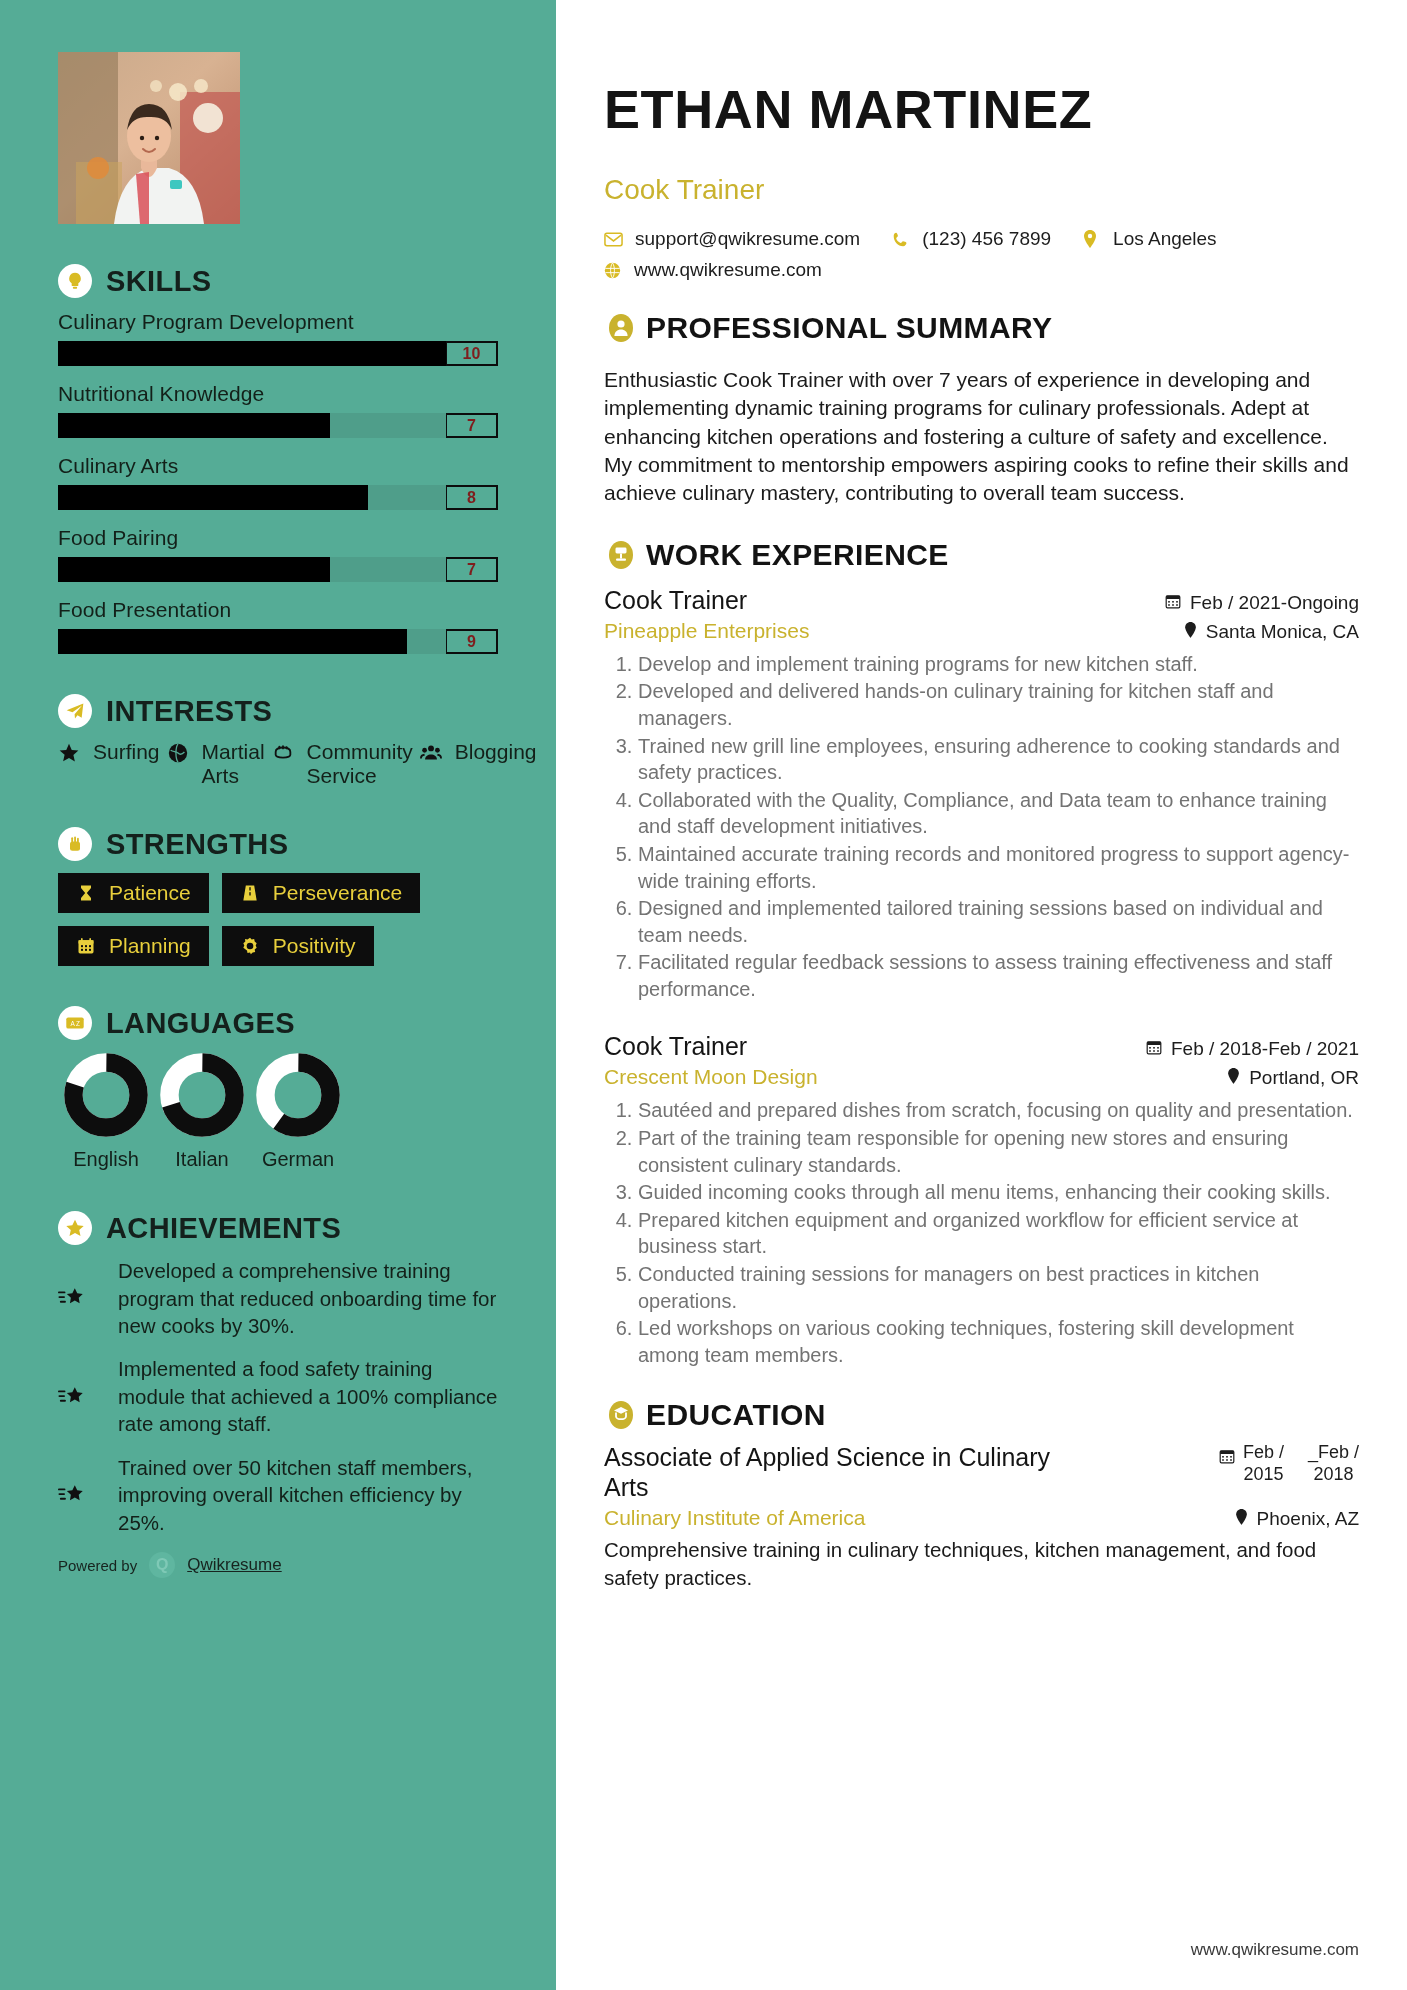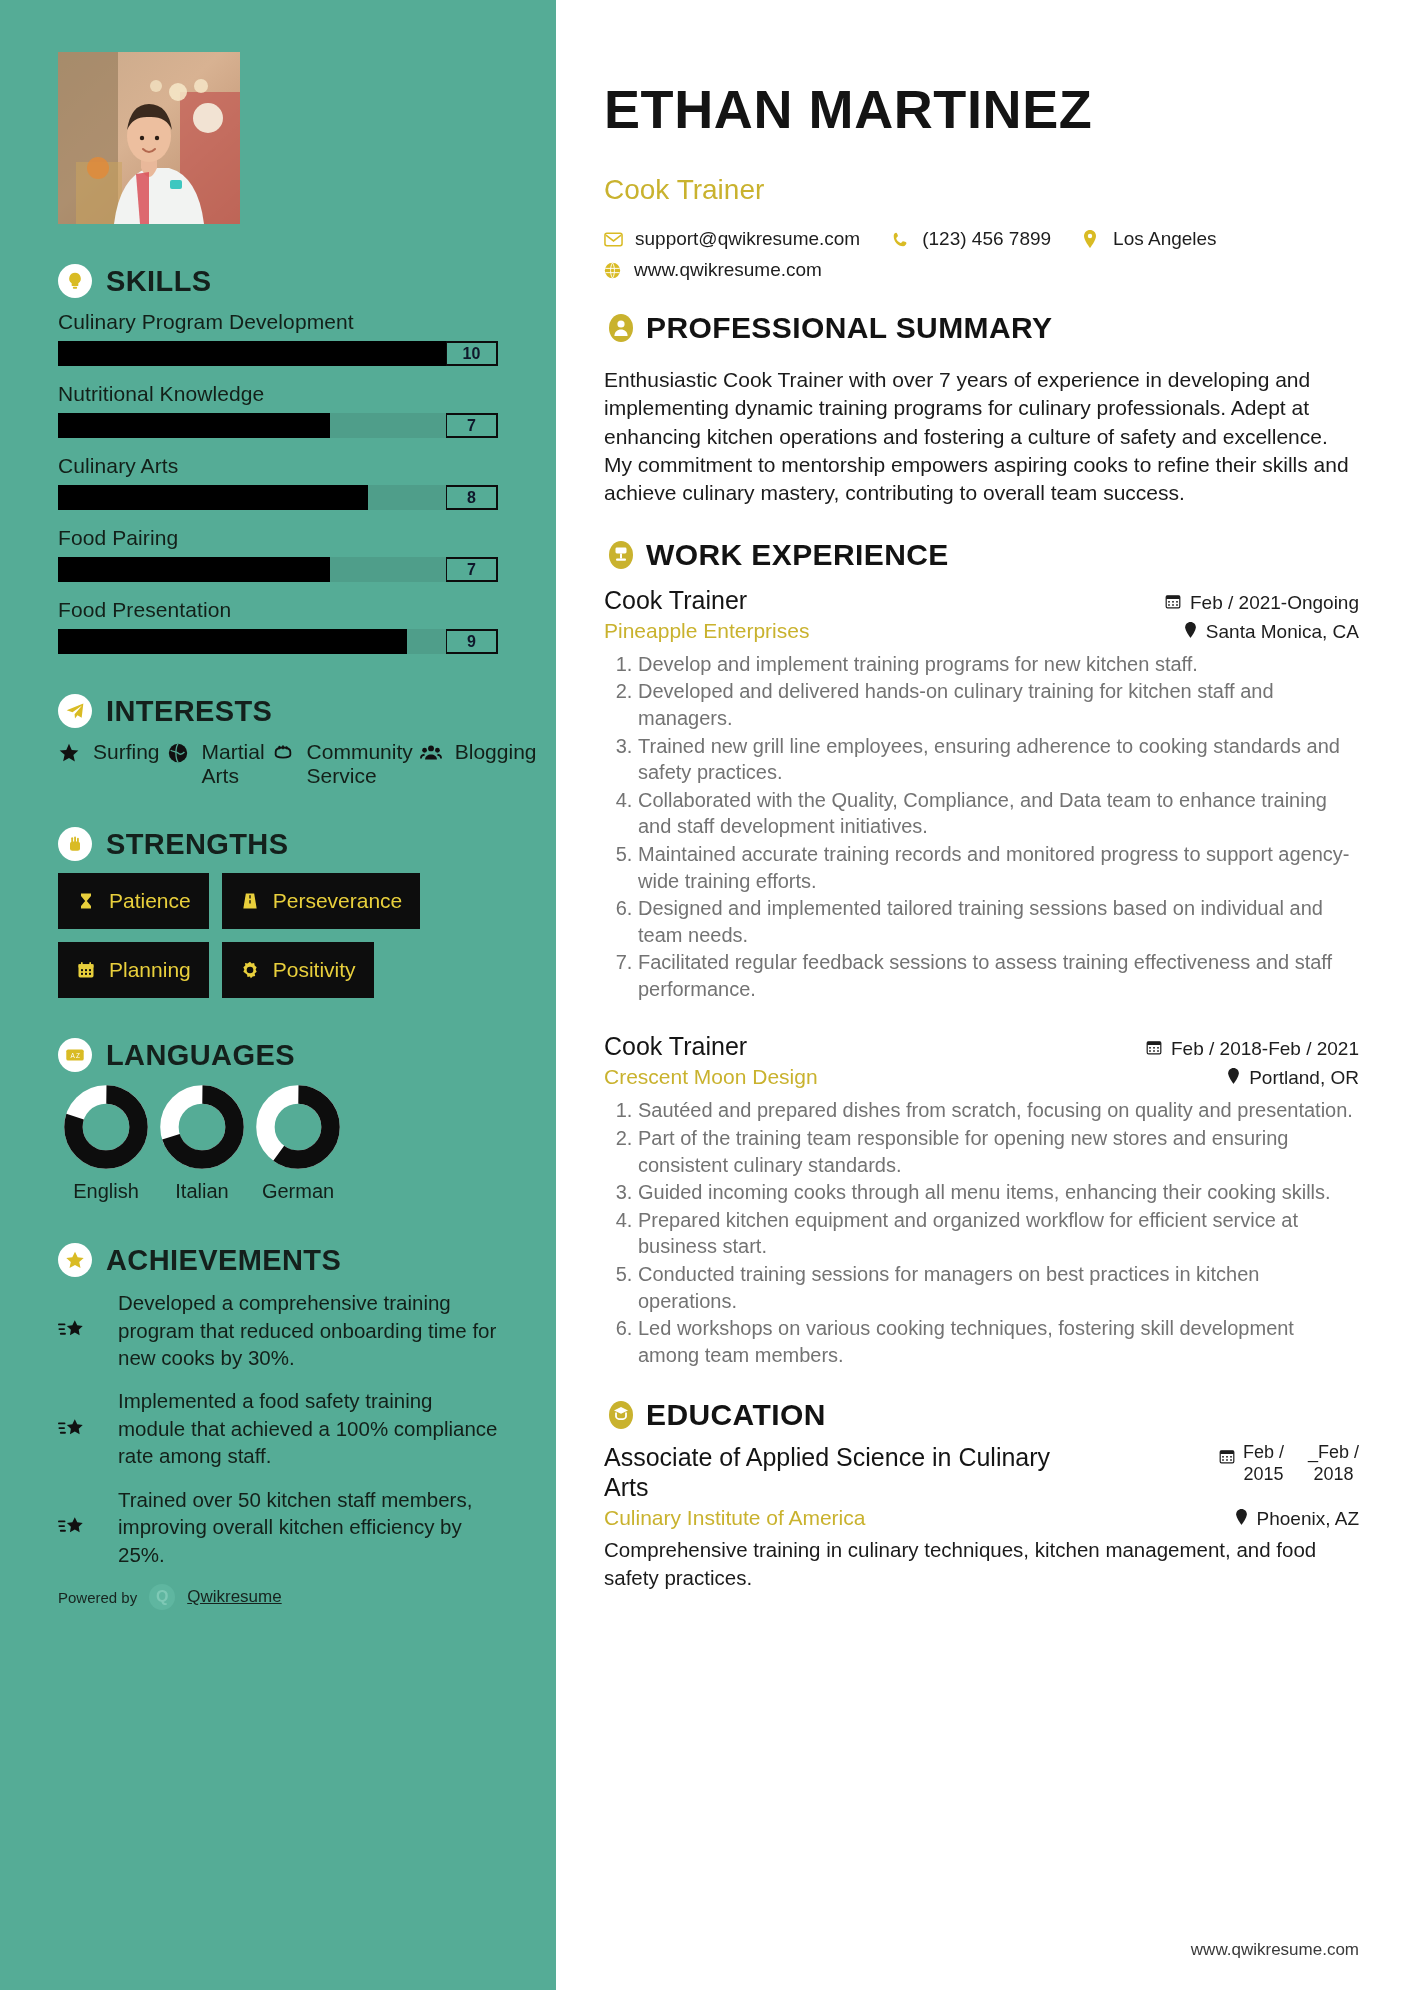--- a/index.html
+++ b/index.html
@@ -53,7 +53,7 @@
     width:53px;height:25px;flex:0 0 53px;
     border:2px solid #0c0c0c;background:#55ac96;
     display:flex;align-items:center;justify-content:center;
-    font-size:16px;font-weight:bold;color:#0f172a;
+    font-size:16px;font-weight:bold;color:#7f1d1d;
     margin-left:-1px;box-sizing:border-box;
   }
 

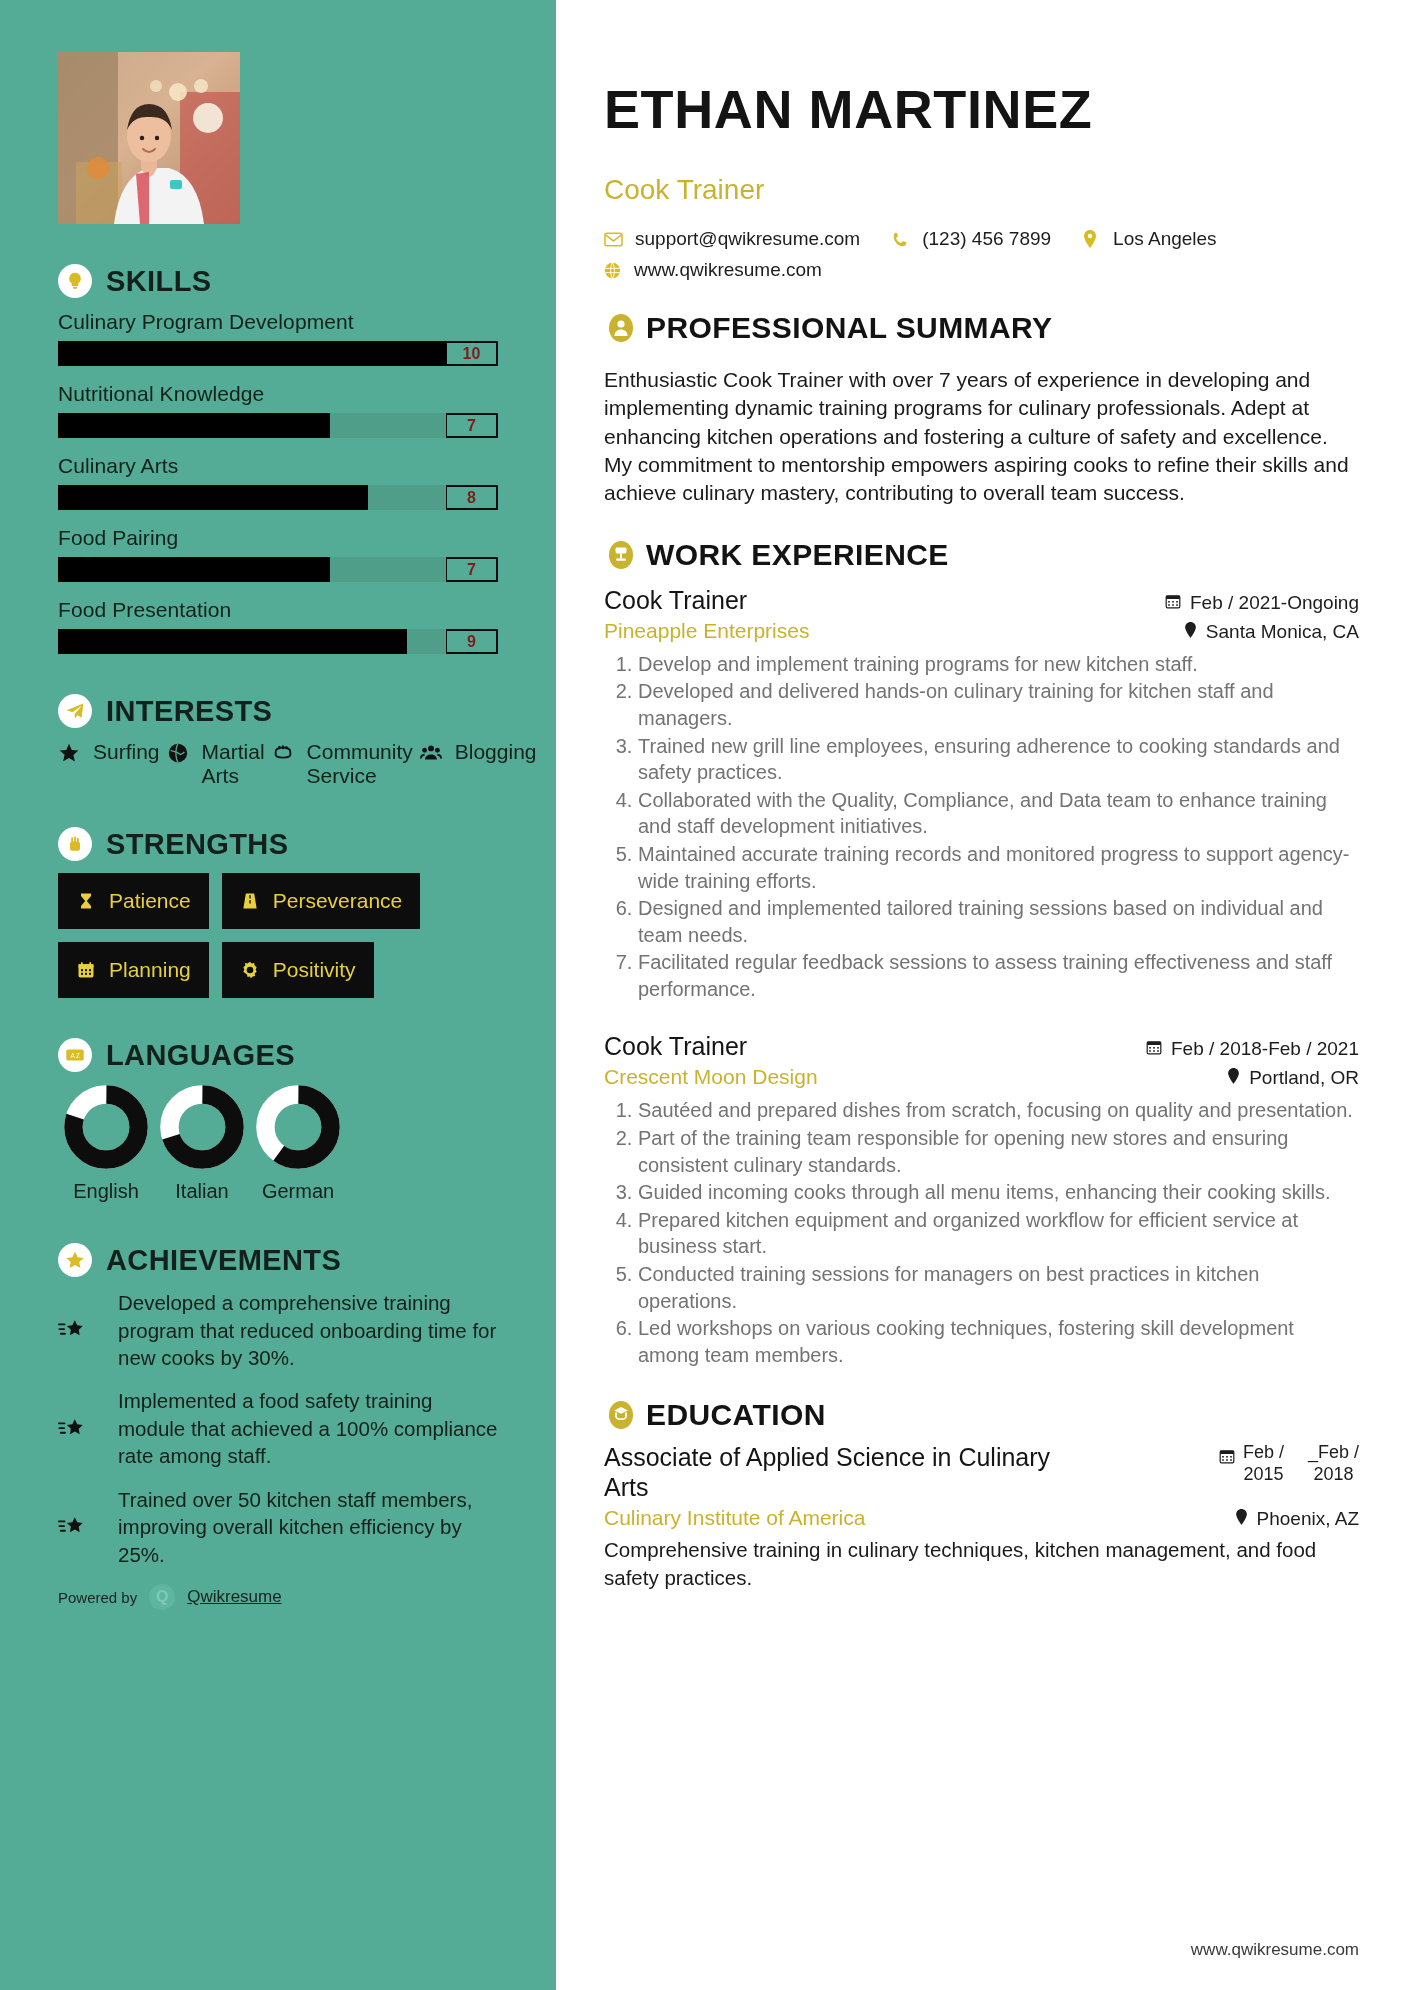--- a/index.html
+++ b/index.html
@@ -70,7 +70,7 @@
   .strength{
     background:#0d0d0d;color:#e8cf3c;
     display:flex;align-items:center;gap:11px;
-    padding:16px 18px;font-size:21px;
+    padding:8px 18px;font-size:21px;
     box-sizing:border-box;
   }
   .strength .ico{flex:0 0 22px;display:flex;}

